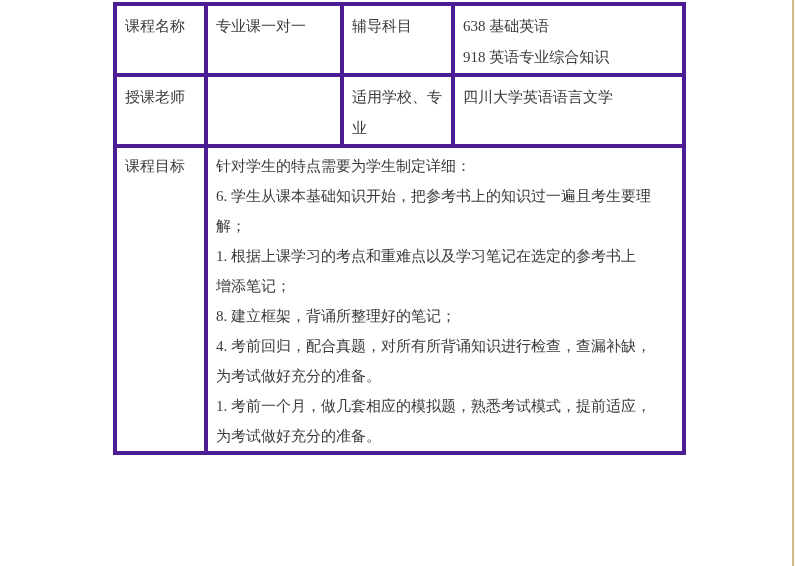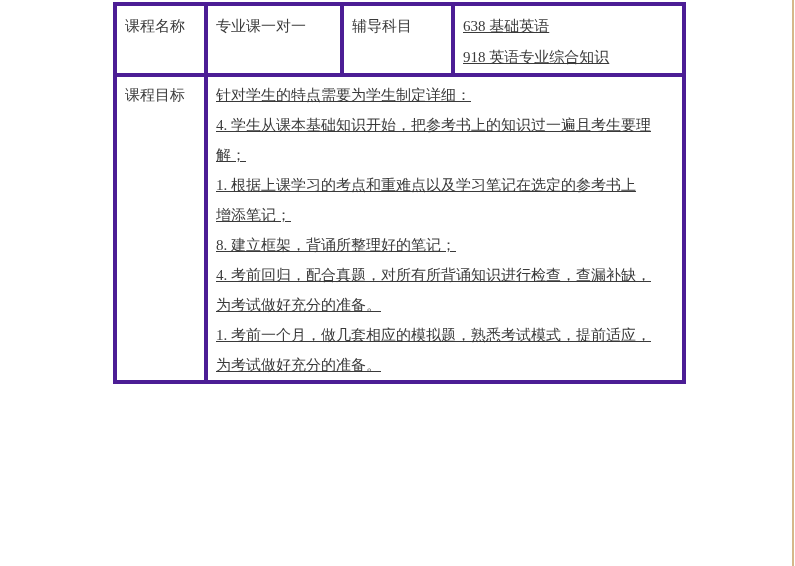--- a/index.html
+++ b/index.html
@@ -47,7 +47,7 @@
   tr.r3 { height: 130px; }
   tr.r4 { height: 305px; }
   tr.r4 td { line-height: 30px; padding-top: 3px; }
-  .tline { white-space: nowrap; text-decoration: underline; }
+  .tline { white-space: nowrap; }
 </style>
 </head>
 <body>

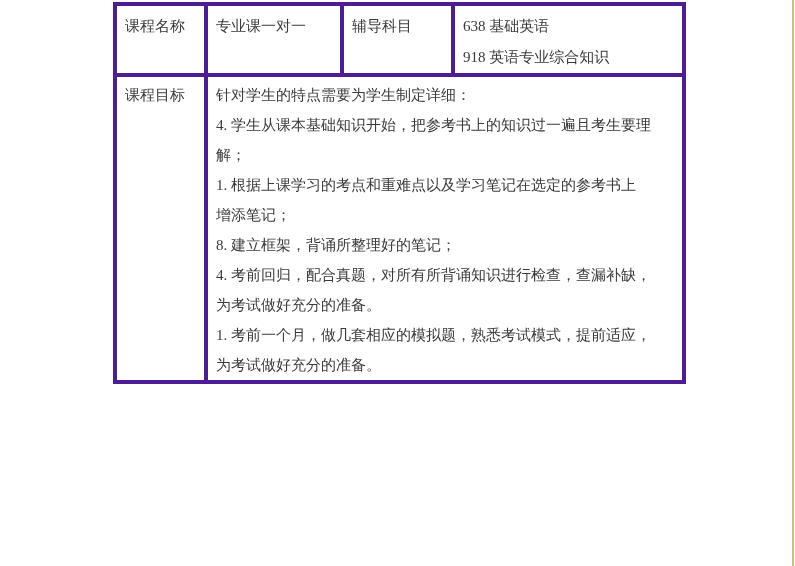--- a/index.html
+++ b/index.html
@@ -71,6 +71,15 @@
             <div class="tline">918 英语专业综合知识</div>
           </td>
     </tr>
+    <tr class="r2">
+      <td>授课老师</td>
+      <td></td>
+      <td>
+            <div class="tline">适用学校、专</div>
+            <div class="tline">业</div>
+          </td>
+      <td>四川大学英语语言文学</td>
+    </tr>
     <tr class="r4">
       <td>课程目标</td>
       <td colspan="3">

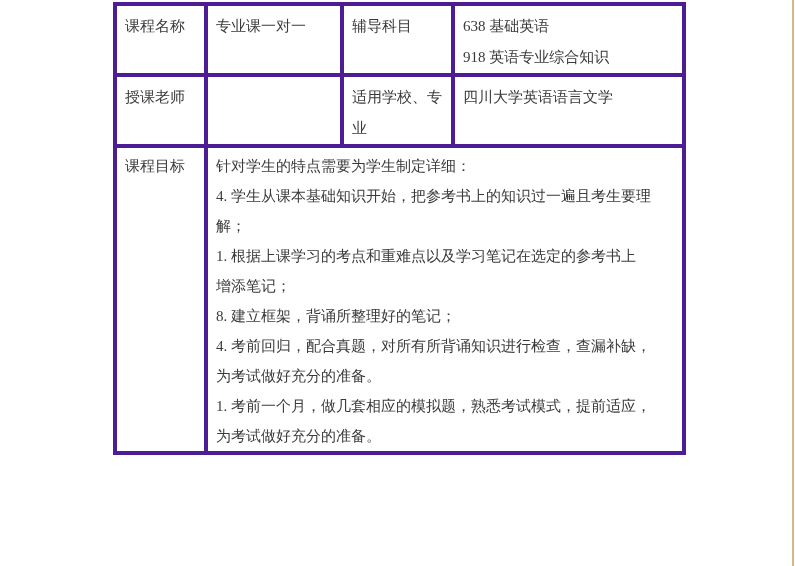--- a/index.html
+++ b/index.html
@@ -84,7 +84,7 @@
       <td>课程目标</td>
       <td colspan="3">
             <div class="tline">针对学生的特点需要为学生制定详细：</div>
-            <div class="tline">4. 学生从课本基础知识开始，把参考书上的知识过一遍且考生要理</div>
+            <div class="tline">6. 学生从课本基础知识开始，把参考书上的知识过一遍且考生要理</div>
             <div class="tline">解；</div>
             <div class="tline">1. 根据上课学习的考点和重难点以及学习笔记在选定的参考书上</div>
             <div class="tline">增添笔记；</div>

